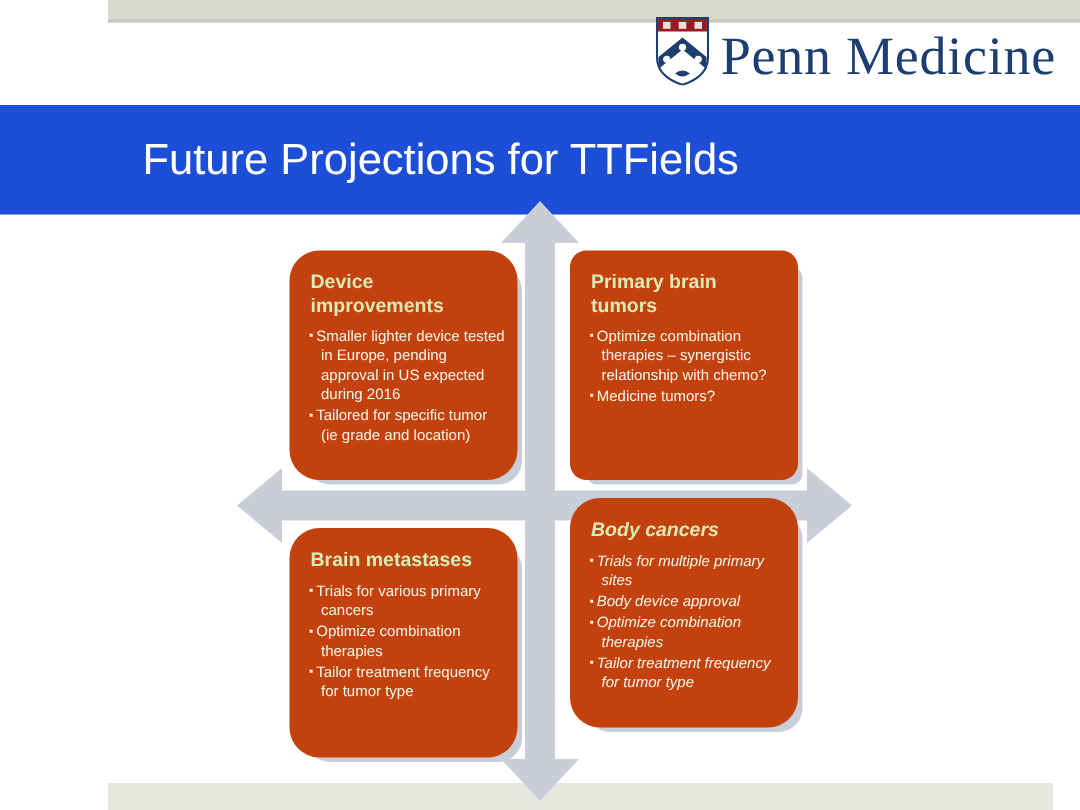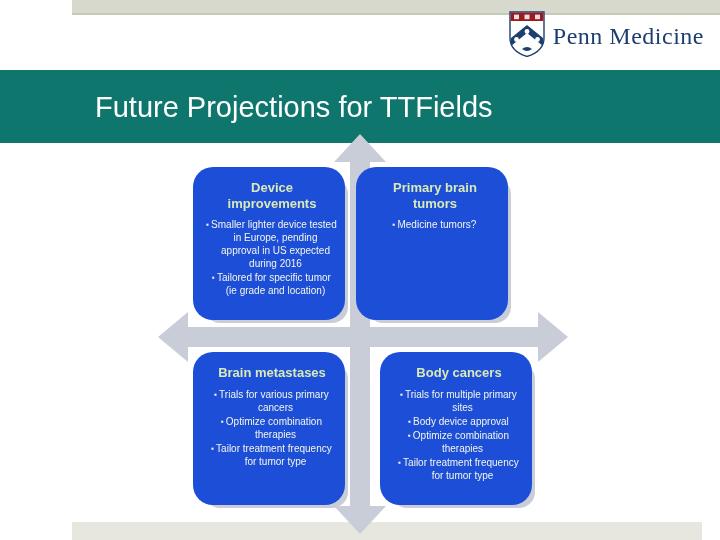--- a/index.html
+++ b/index.html
@@ -15,7 +15,7 @@
   
   .logo{position:absolute;top:11px;right:16px;display:flex;align-items:center;gap:8px;}
   .logo-text{
-    font-family:"Liberation Serif",serif;font-size:24px;color:#1d3e70;
+    font-family:"Liberation Serif",serif;font-size:36px;color:#1d3e70;
     letter-spacing:0.5px;white-space:nowrap;
   }
   

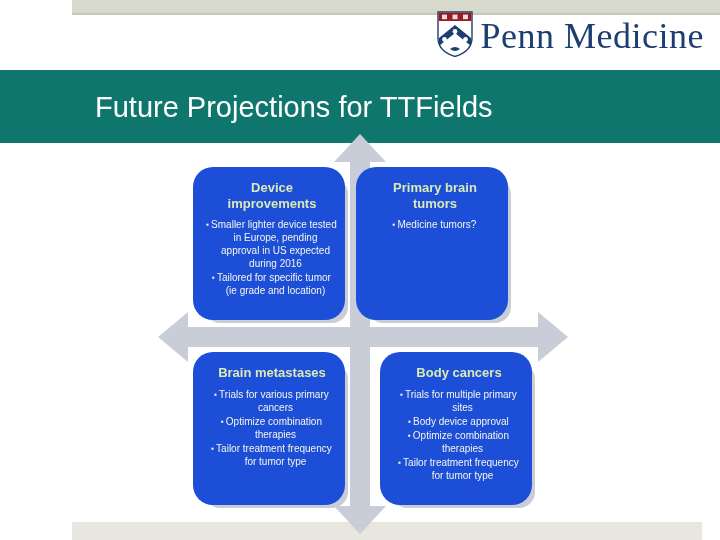--- a/index.html
+++ b/index.html
@@ -19,7 +19,7 @@
     letter-spacing:0.5px;white-space:nowrap;
   }
   
-  .title-band{position:absolute;left:0;top:70px;width:720px;height:73px;background:#0f766e;z-index:1;}
+  .title-band{position:absolute;left:0;top:70px;width:720px;height:73px;background:#1d4ed8;z-index:1;}
   .slide-title{
     position:absolute;left:95px;top:0;height:73px;line-height:75px;
     color:#ffffff;font-size:29px;font-weight:400;white-space:nowrap;

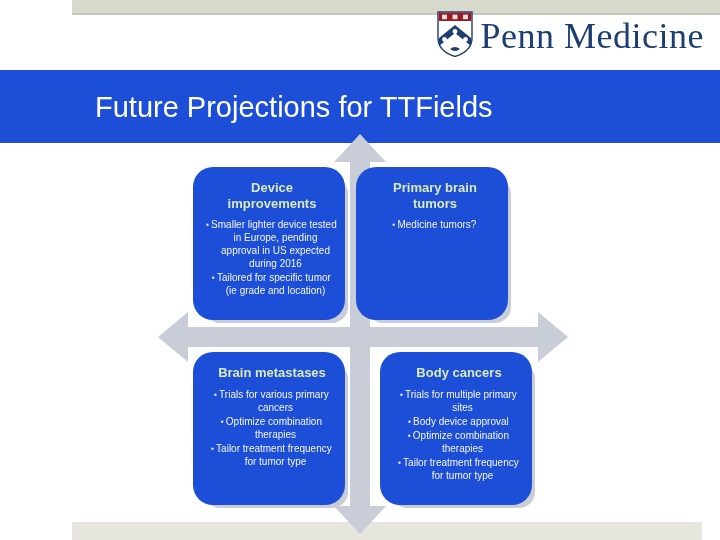--- a/index.html
+++ b/index.html
@@ -36,11 +36,10 @@
   .head-right{left:538px;top:312px;border-top:25px solid transparent;border-bottom:25px solid transparent;border-left:30px solid #c9cdd8;}
   
   .qbox{
-    position:absolute;width:152px;height:153px;background:#1d4ed8;
+    position:absolute;width:152px;height:153px;background:#c2410c;
     border-radius:20px;z-index:3;box-sizing:border-box;
     padding:11px 8px 8px 13px;
     box-shadow:7px 7px 0 -4px #c9cdd8;
-    text-align:center;
   }
   .qbox.tl{left:193px;top:167px;}
   .qbox.tr{left:356px;top:167px;}

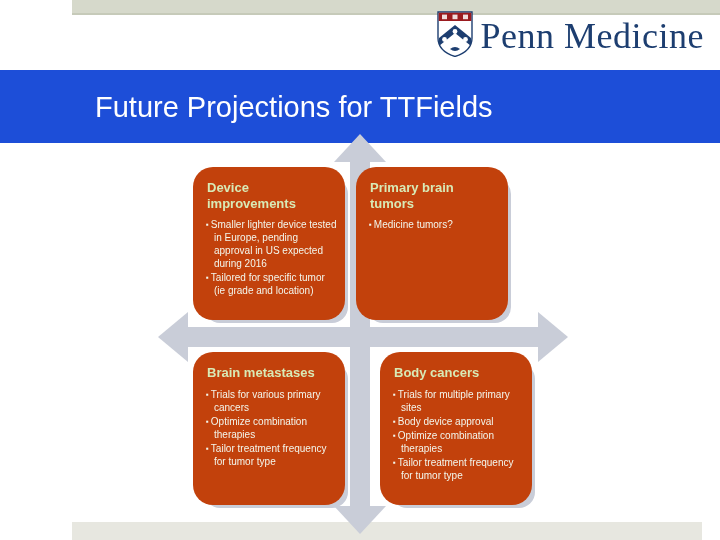--- a/index.html
+++ b/index.html
@@ -42,7 +42,7 @@
     box-shadow:7px 7px 0 -4px #c9cdd8;
   }
   .qbox.tl{left:193px;top:167px;}
-  .qbox.tr{left:356px;top:167px;}
+  .qbox.tr{left:380px;top:167px;border-radius:11px;}
   .qbox.bl{left:193px;top:352px;padding-left:13px;}
   .qbox.br{left:380px;top:352px;}
   .qheader{

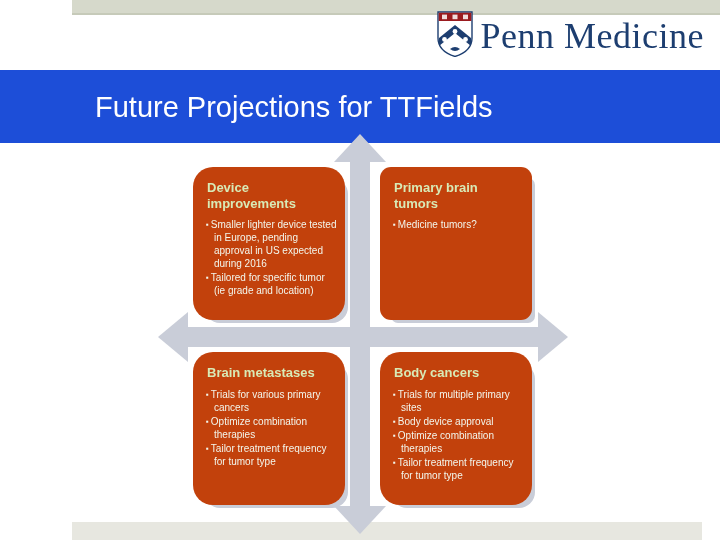--- a/index.html
+++ b/index.html
@@ -103,6 +103,7 @@
 <div class="qbox tr">
   <div class="qheader">Primary brain tumors</div>
   <ul>
+    <li>Optimize combination therapies – synergistic relationship with chemo?</li>
     <li>Medicine tumors?</li>
   </ul>
 </div>

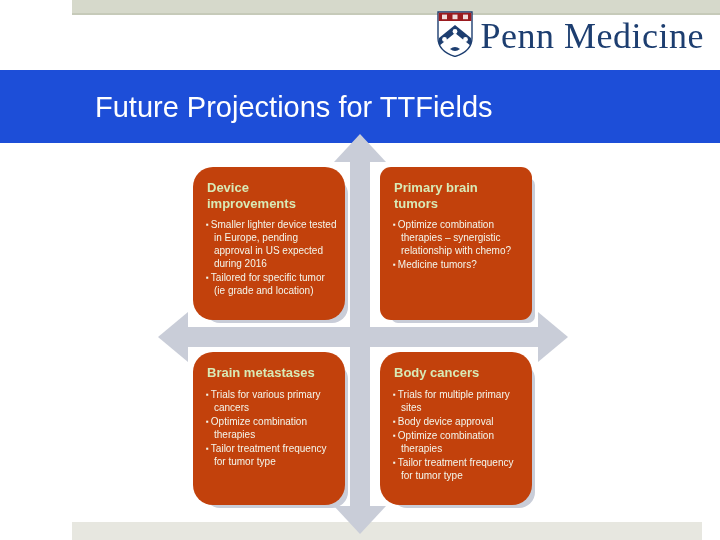--- a/index.html
+++ b/index.html
@@ -44,7 +44,7 @@
   .qbox.tl{left:193px;top:167px;}
   .qbox.tr{left:380px;top:167px;border-radius:11px;}
   .qbox.bl{left:193px;top:352px;padding-left:13px;}
-  .qbox.br{left:380px;top:352px;}
+  .qbox.br{left:380px;top:332px;font-style:italic;}
   .qheader{
     color:#d8eab6;font-weight:bold;font-size:13px;line-height:1.2;
     margin:2px 0 7px 1px;

